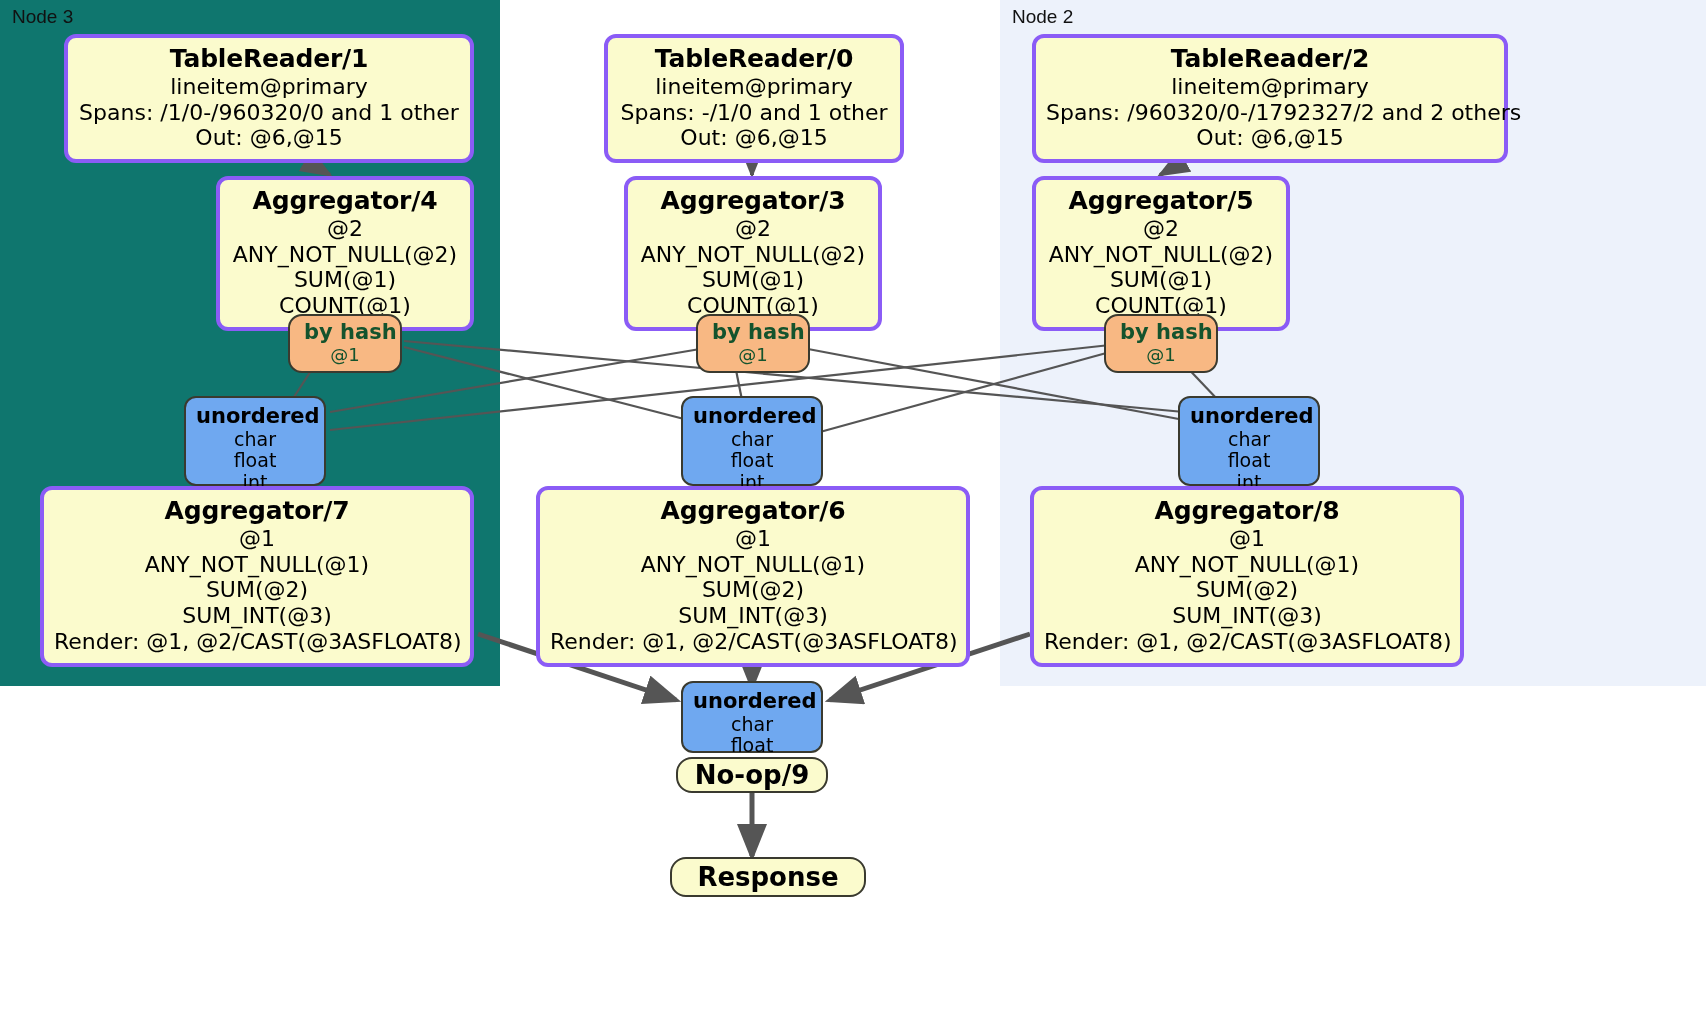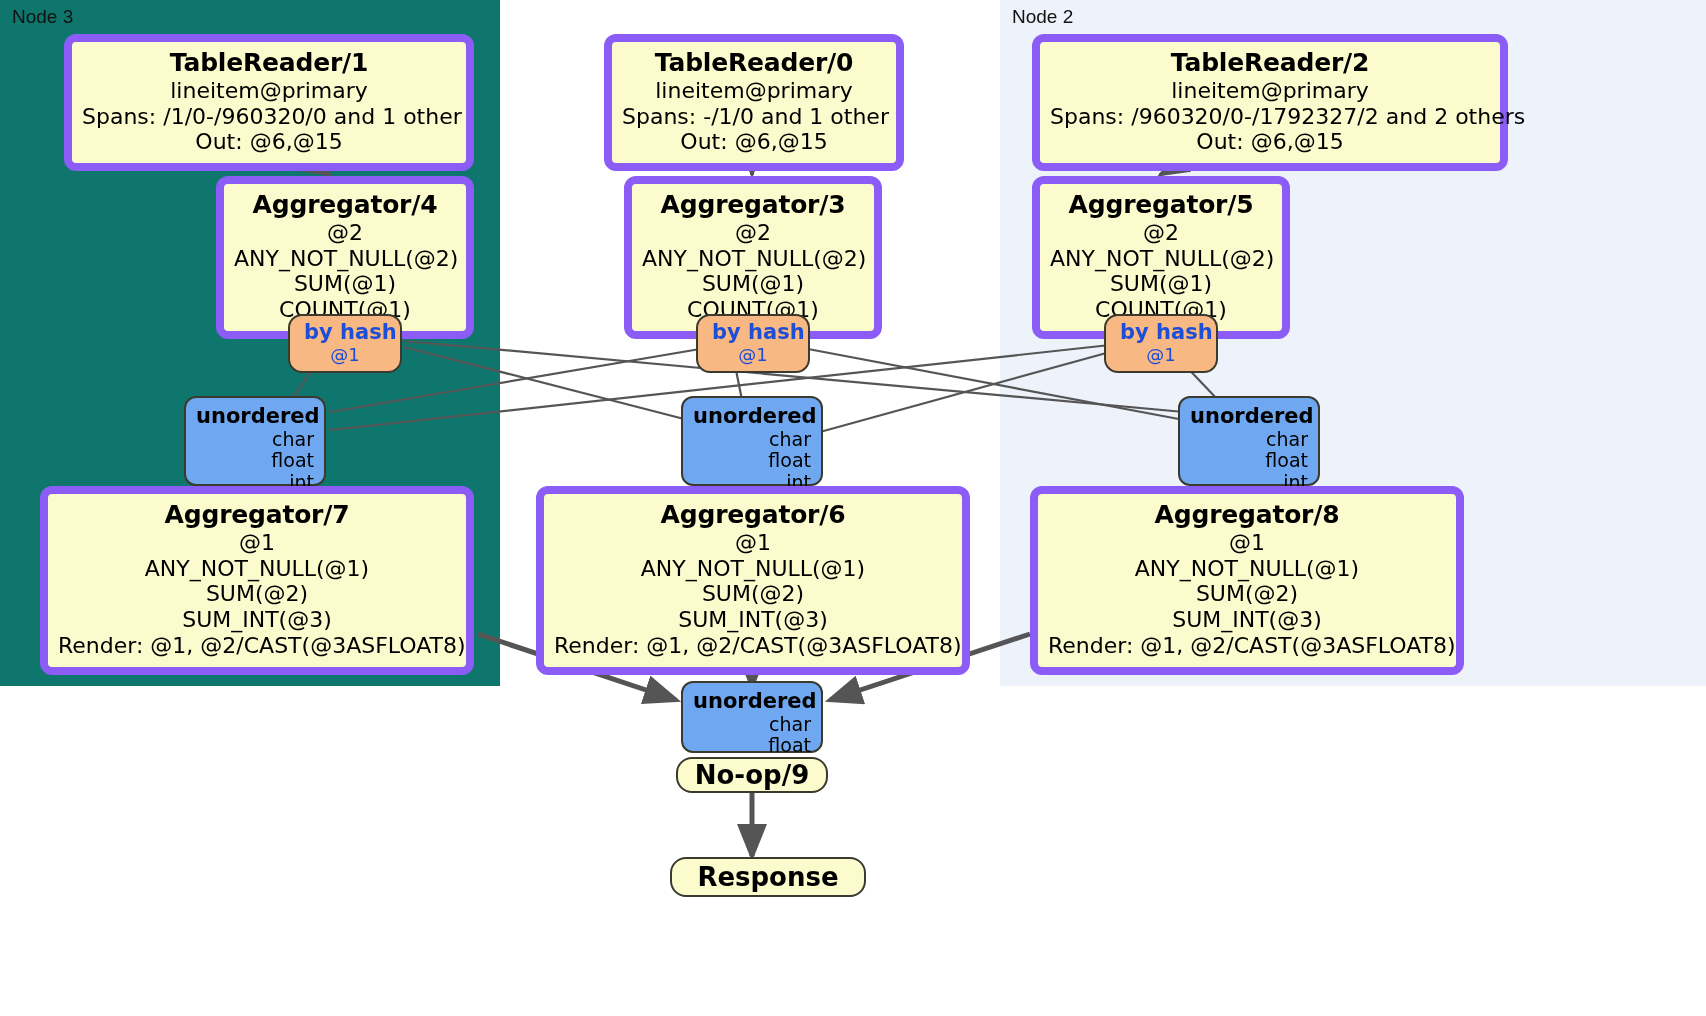--- a/index.html
+++ b/index.html
@@ -46,7 +46,7 @@
     position: absolute;
     box-sizing: border-box;
     background: #fbfbcd;
-    border: 8px solid #8b5cf6;
+    border: 4px solid #8b5cf6;
     border-radius: 12px;
     text-align: center;
     color: #000000;

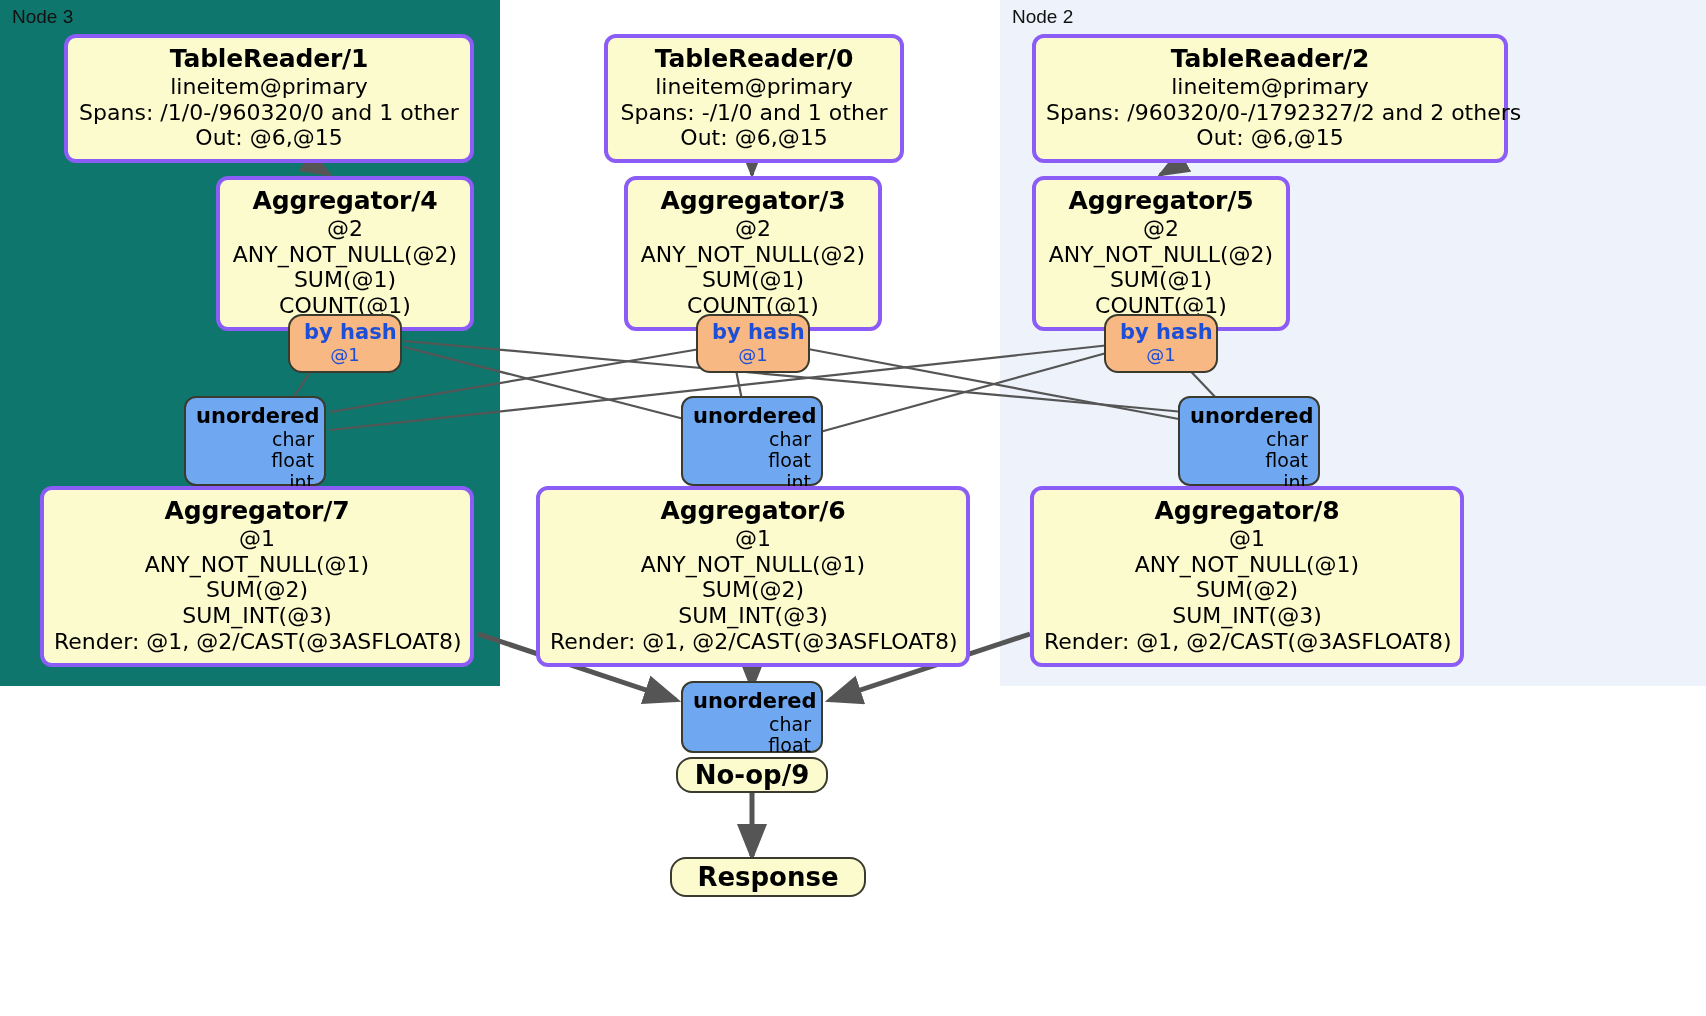--- a/index.html
+++ b/index.html
@@ -72,7 +72,7 @@
     border: 2px solid #3a3a2f;
     border-radius: 14px;
     text-align: center;
-    color: #1d4ed8;
+    color: #14532d;
     padding: 4px 14px 6px 14px;
     white-space: nowrap;
   }

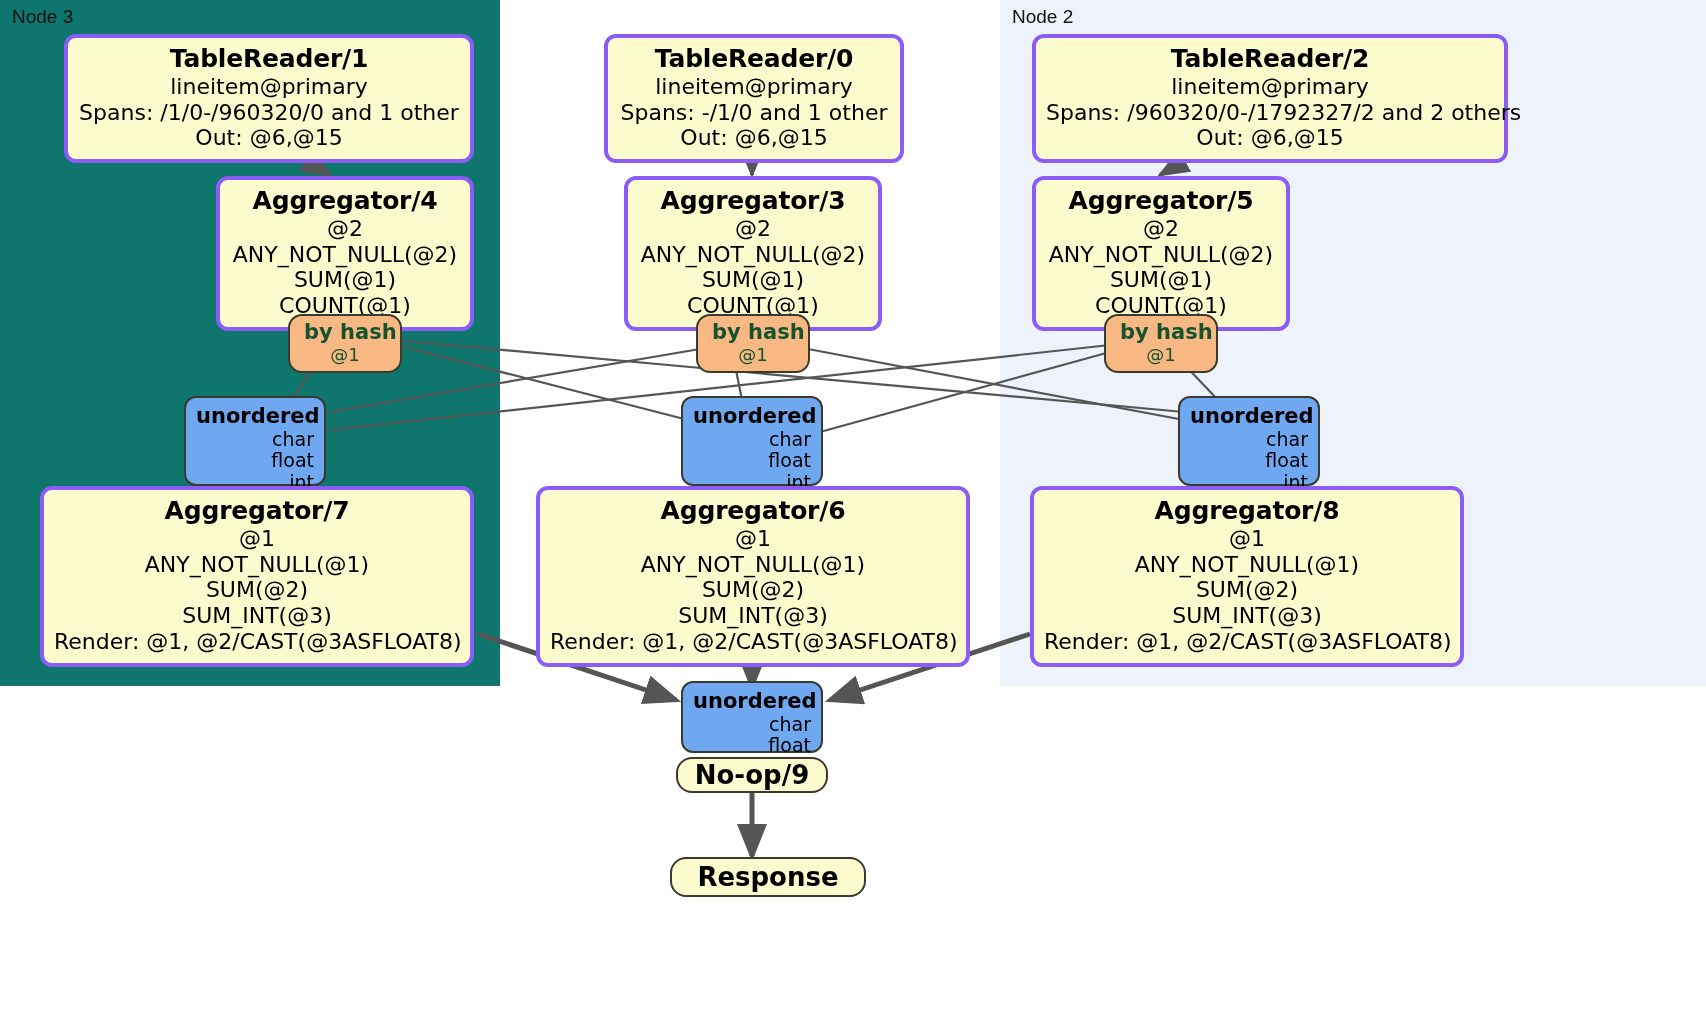--- a/index.html
+++ b/index.html
@@ -92,7 +92,7 @@
     background: #6fa8f0;
     border: 2px solid #3a3a2f;
     border-radius: 12px;
-    text-align: right;
+    text-align: center;
     color: #000000;
     padding: 6px 10px 8px 10px;
     white-space: nowrap;

